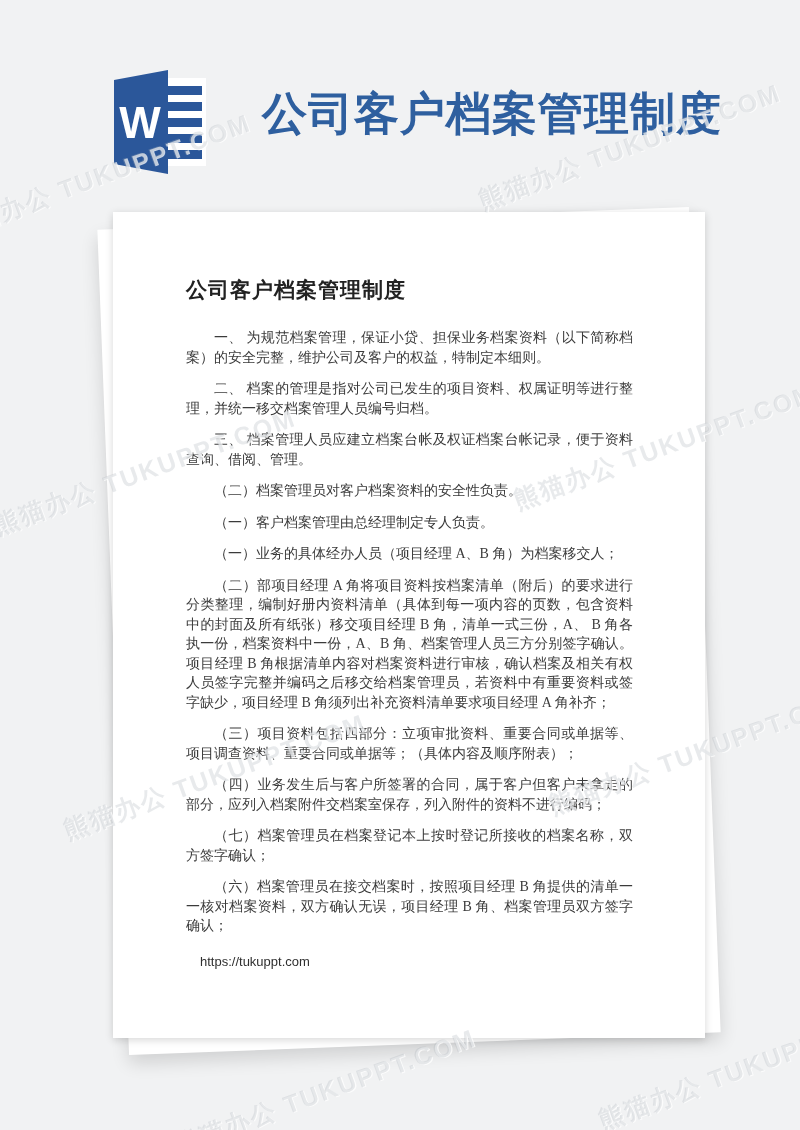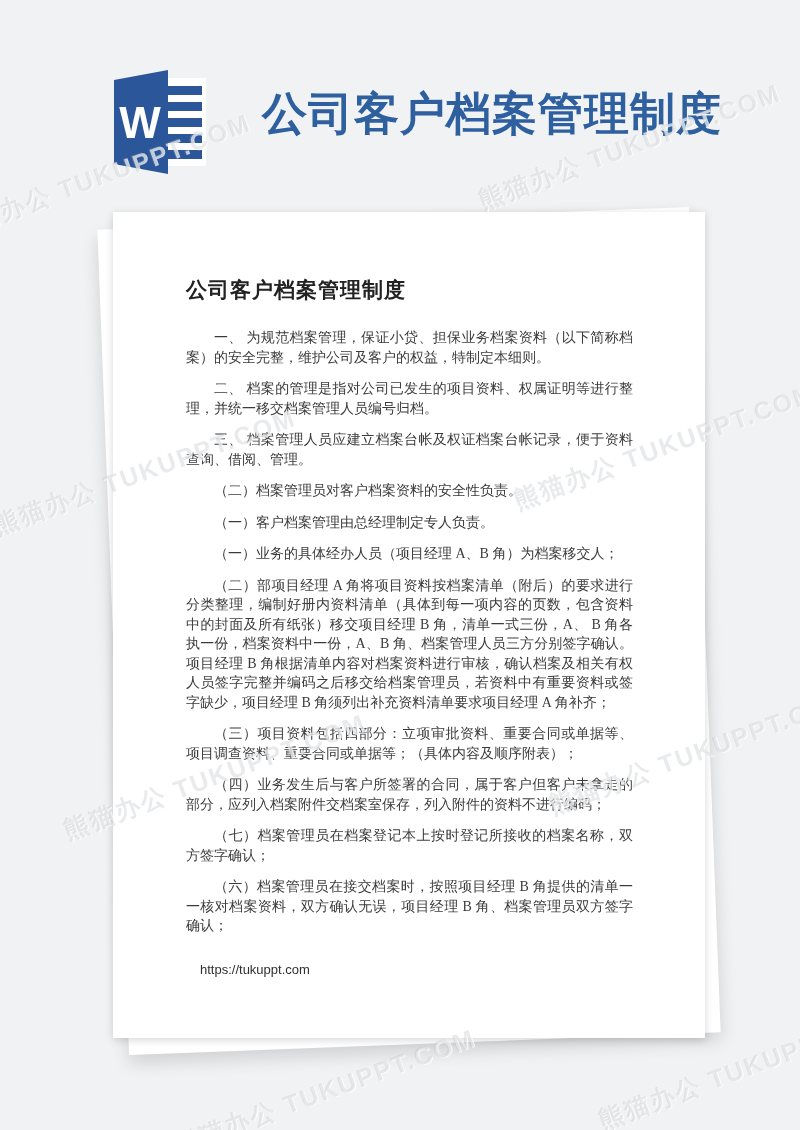--- a/index.html
+++ b/index.html
@@ -78,7 +78,7 @@
   }
   .doc-footer-link {
     display: inline-block;
-    margin-top: 14px;
+    margin-top: 6px;
     font-family: "Liberation Sans", sans-serif;
     font-size: 13px;
     color: #2f2f2f;

